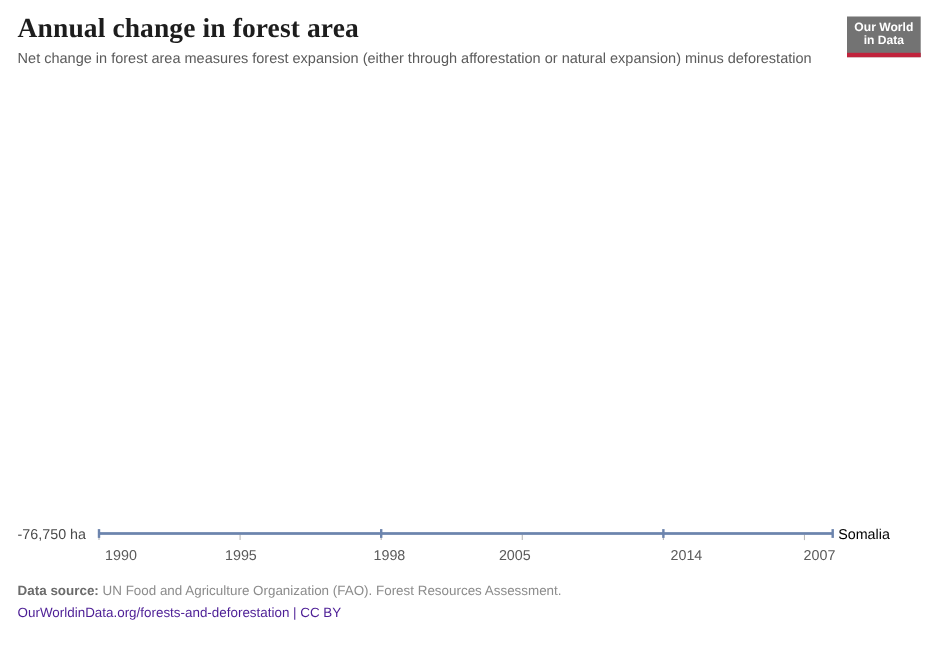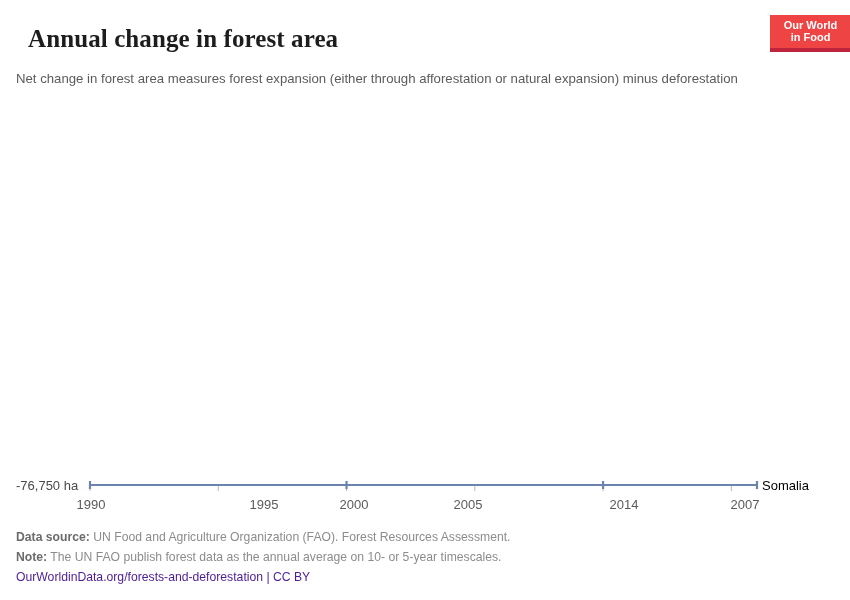--- a/index.html
+++ b/index.html
@@ -30,7 +30,7 @@
     color: #1d1d1d;
     letter-spacing: 0.1px;
     line-height: 30px;
-    margin: 12px;
+    margin: 0;
   }
   #chart-subtitle {
     font-family: "Liberation Sans", sans-serif;

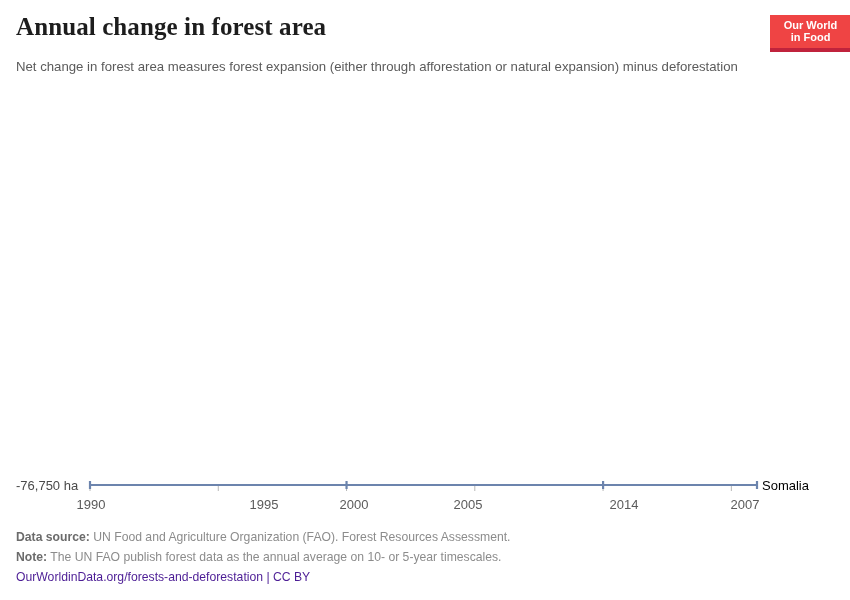--- a/index.html
+++ b/index.html
@@ -47,9 +47,9 @@
     position: absolute;
     left: 770px;
     top: 15px;
-    width: 81px;
+    width: 67px;
     height: 37px;
-    background: #ef4444;
+    background: #737373;
     border-bottom: 4px solid #c0233c;
     box-sizing: border-box;
     display: flex;

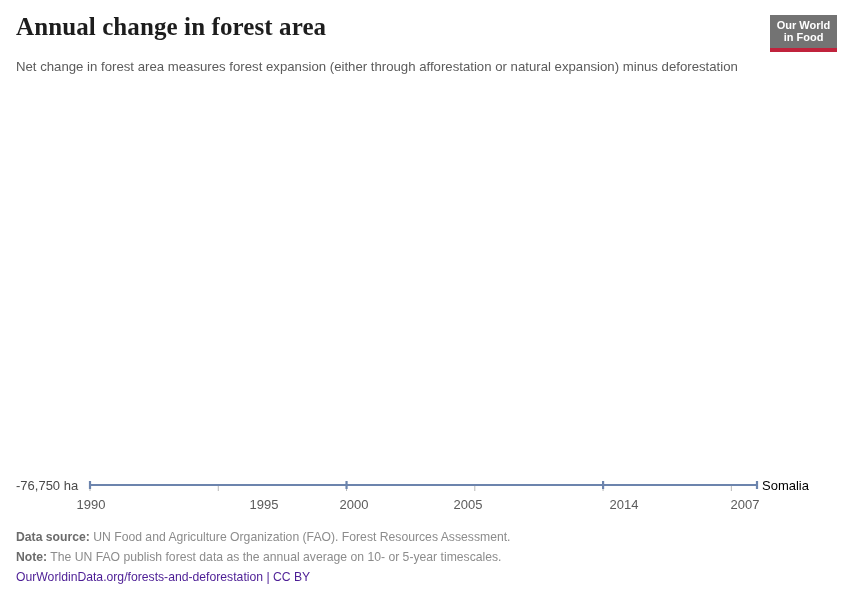--- a/index.html
+++ b/index.html
@@ -147,7 +147,7 @@
 
 <div id="owid-logo">
   <span>Our World</span>
-  <span>in Food</span>
+  <span>in Data</span>
 </div>
 
 <div id="chart-area">

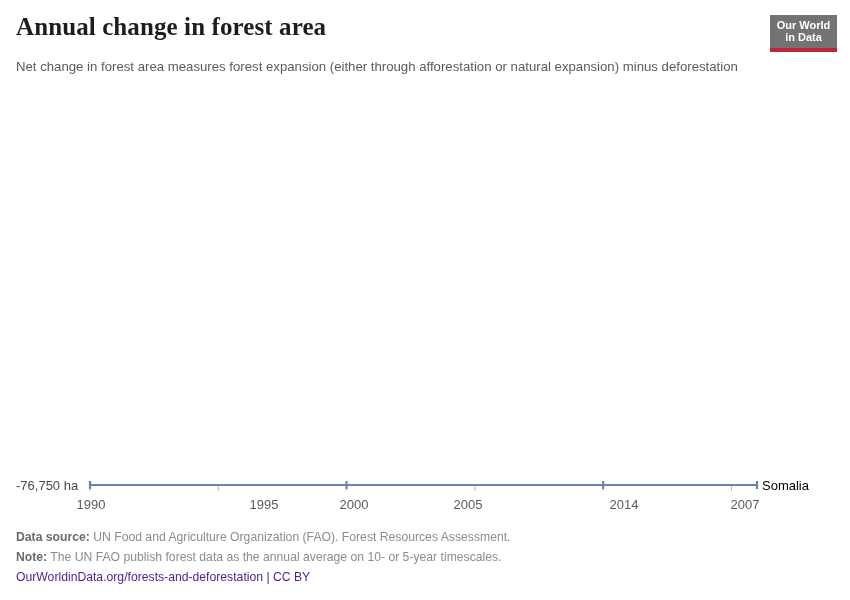--- a/index.html
+++ b/index.html
@@ -38,7 +38,7 @@
     font-weight: 400;
     color: #5b5b5b;
     line-height: 18px;
-    margin: 16px 0 0 0;
+    margin: 2px 0 0 0;
     max-width: 726px;
   }
 

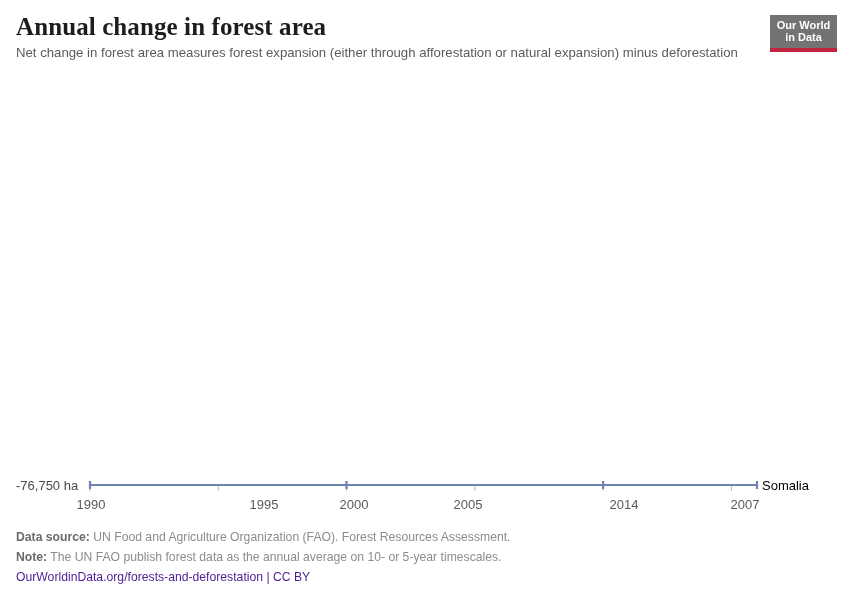--- a/index.html
+++ b/index.html
@@ -174,7 +174,7 @@
 
   <div class="y-axis-label">-76,750 ha</div>
 
-  <div class="x-tick-label" style="left:91px;">1990</div>
+  <div class="x-tick-label" style="left:110px;">1990</div>
   <div class="x-tick-label" style="left:219px;margin-left:45px;">1995</div>
   <div class="x-tick-label" style="left:354px;">2000</div>
   <div class="x-tick-label" style="left:468px;">2005</div>

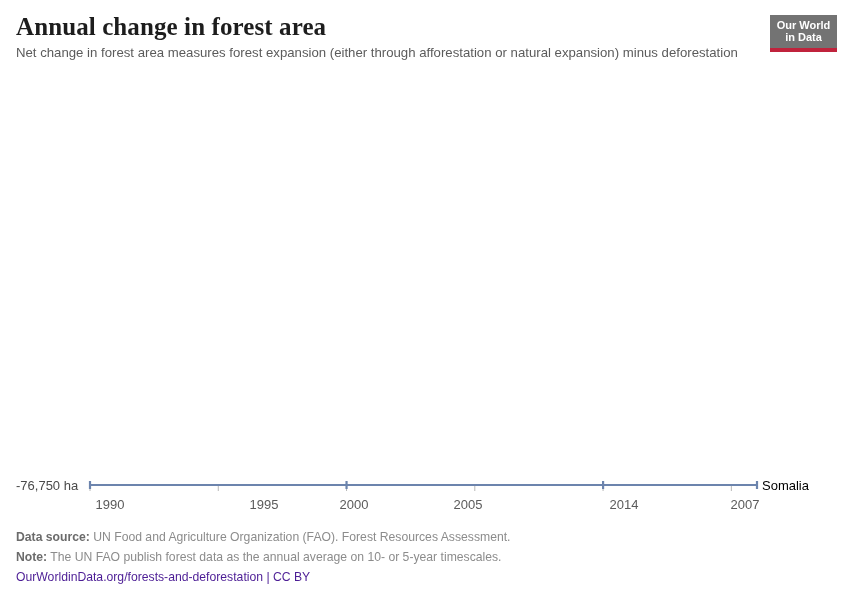--- a/index.html
+++ b/index.html
@@ -175,7 +175,7 @@
   <div class="y-axis-label">-76,750 ha</div>
 
   <div class="x-tick-label" style="left:110px;">1990</div>
-  <div class="x-tick-label" style="left:219px;margin-left:45px;">1995</div>
+  <div class="x-tick-label" style="left:219px;">1995</div>
   <div class="x-tick-label" style="left:354px;">2000</div>
   <div class="x-tick-label" style="left:468px;">2005</div>
   <div class="x-tick-label" style="left:624px;">2014</div>

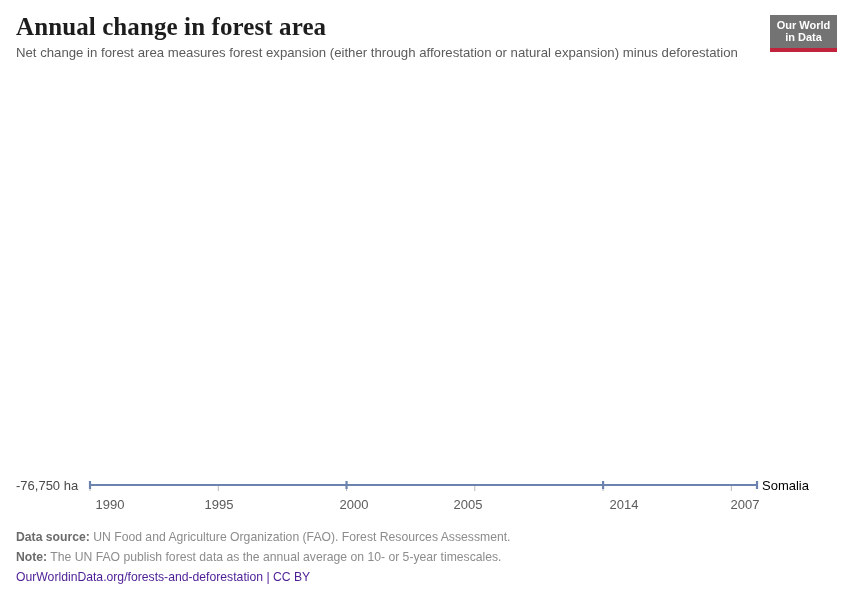--- a/index.html
+++ b/index.html
@@ -176,7 +176,7 @@
 
   <div class="x-tick-label" style="left:110px;">1990</div>
   <div class="x-tick-label" style="left:219px;">1995</div>
-  <div class="x-tick-label" style="left:354px;">2000</div>
+  <div class="x-tick-label" style="left:354px;">1998</div>
   <div class="x-tick-label" style="left:468px;">2005</div>
   <div class="x-tick-label" style="left:624px;">2014</div>
   <div class="x-tick-label" style="left:745px;">2007</div>

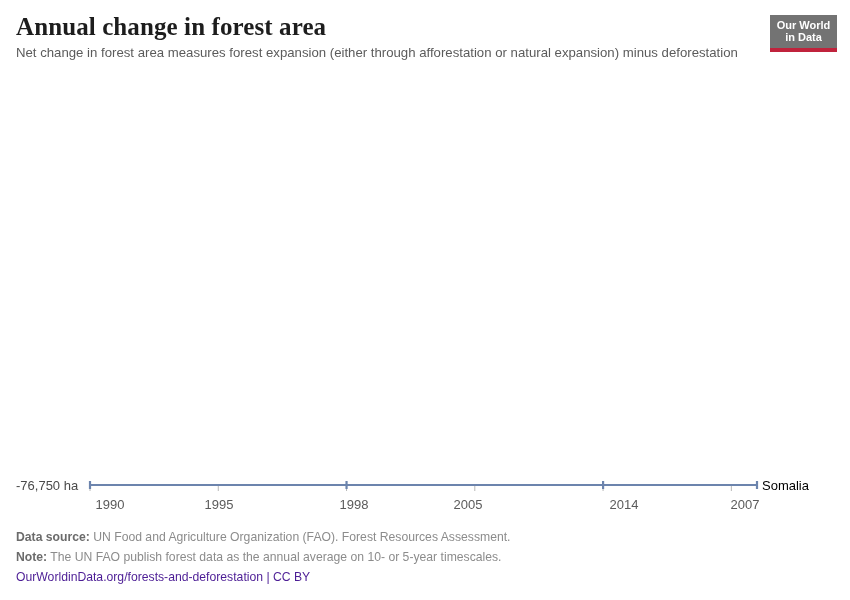--- a/index.html
+++ b/index.html
@@ -190,10 +190,6 @@
     <span>UN Food and Agriculture Organization (FAO). Forest Resources Assessment.</span>
   </div>
   <div class="line">
-    <span class="lbl">Note:</span>
-    <span>The UN FAO publish forest data as the annual average on 10- or 5-year timescales.</span>
-  </div>
-  <div class="line">
     <span id="footer-link">OurWorldinData.org/forests-and-deforestation | CC BY</span>
   </div>
 </div>

